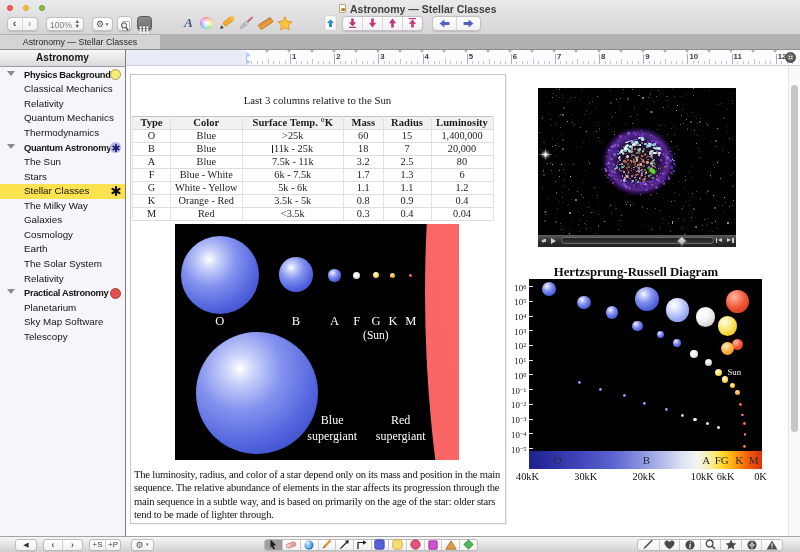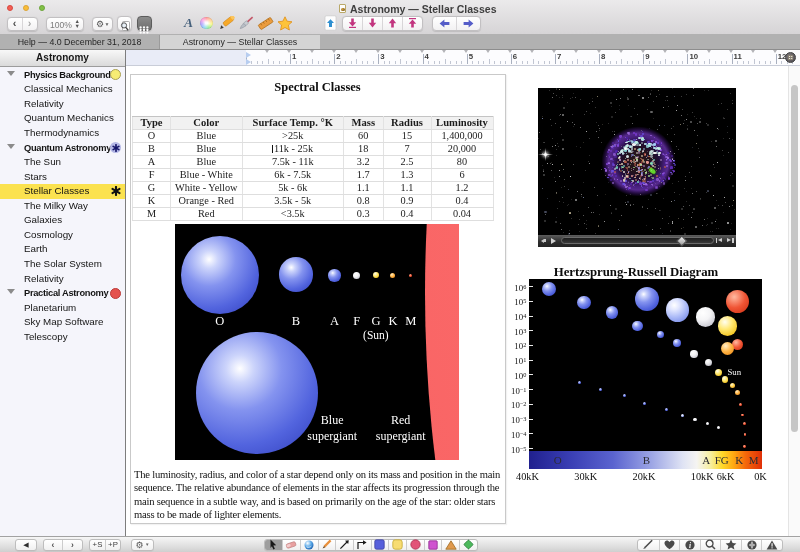--- a/index.html
+++ b/index.html
@@ -352,7 +352,6 @@
   </div>
 
   <div id="tabbar" class="abs">
-      <div class="tab">Help — 4.0 December 31, 2018</div>
       <div class="tab active">Astronomy — Stellar Classes</div>
     </div>
 

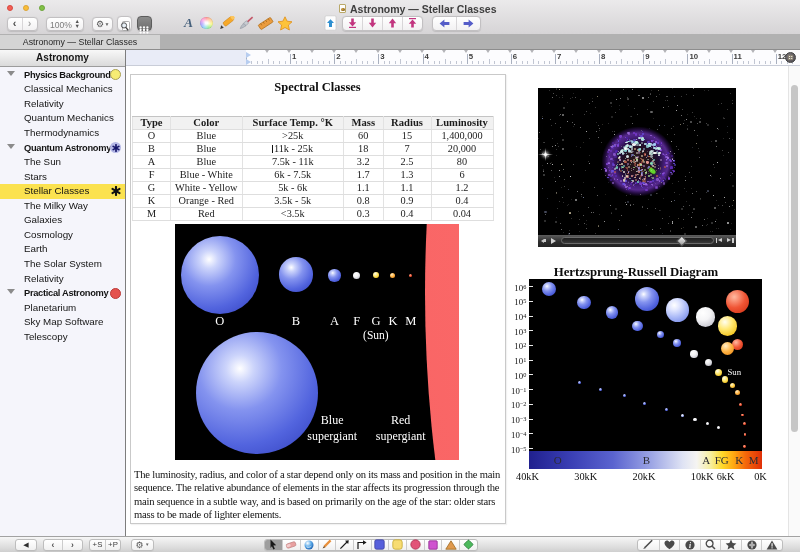--- a/index.html
+++ b/index.html
@@ -593,7 +593,6 @@
   <div id="canvas" class="abs">
 
     <div id="page-card">
-      <div id="doc-title">Spectral Classes</div>
       <table id="spectral-table">
         <thead>
             <tr>

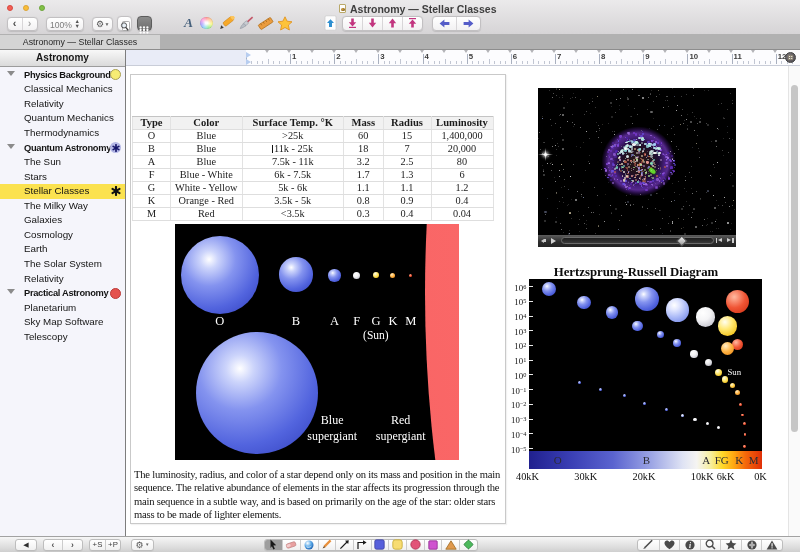--- a/index.html
+++ b/index.html
@@ -593,6 +593,7 @@
   <div id="canvas" class="abs">
 
     <div id="page-card">
+      <div id="doc-subtitle">Last 3 columns relative to the Sun</div>
       <table id="spectral-table">
         <thead>
             <tr>

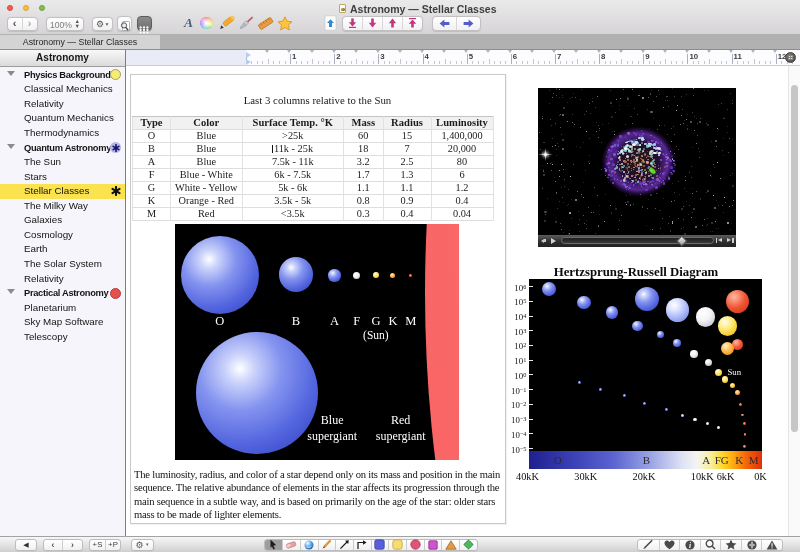--- a/index.html
+++ b/index.html
@@ -691,7 +691,7 @@
           <div class="caption-line" style="top: 392.5px;">The luminosity, radius, and color of a star depend only on its mass and position in the main</div>
           <div class="caption-line" style="top: 406.1px;">sequence. The relative abundance of elements in the star affects its progression through the</div>
           <div class="caption-line" style="top: 419.7px;">main sequence in a subtle way, and is based on primarily on the age of the star: older stars</div>
-          <div class="caption-line" style="top: 433.3px;">mass to be made of lighter elements.</div>
+          <div class="caption-line" style="top: 433.3px;">tend to be made of lighter through.</div>
         </div>
     </div>
 

